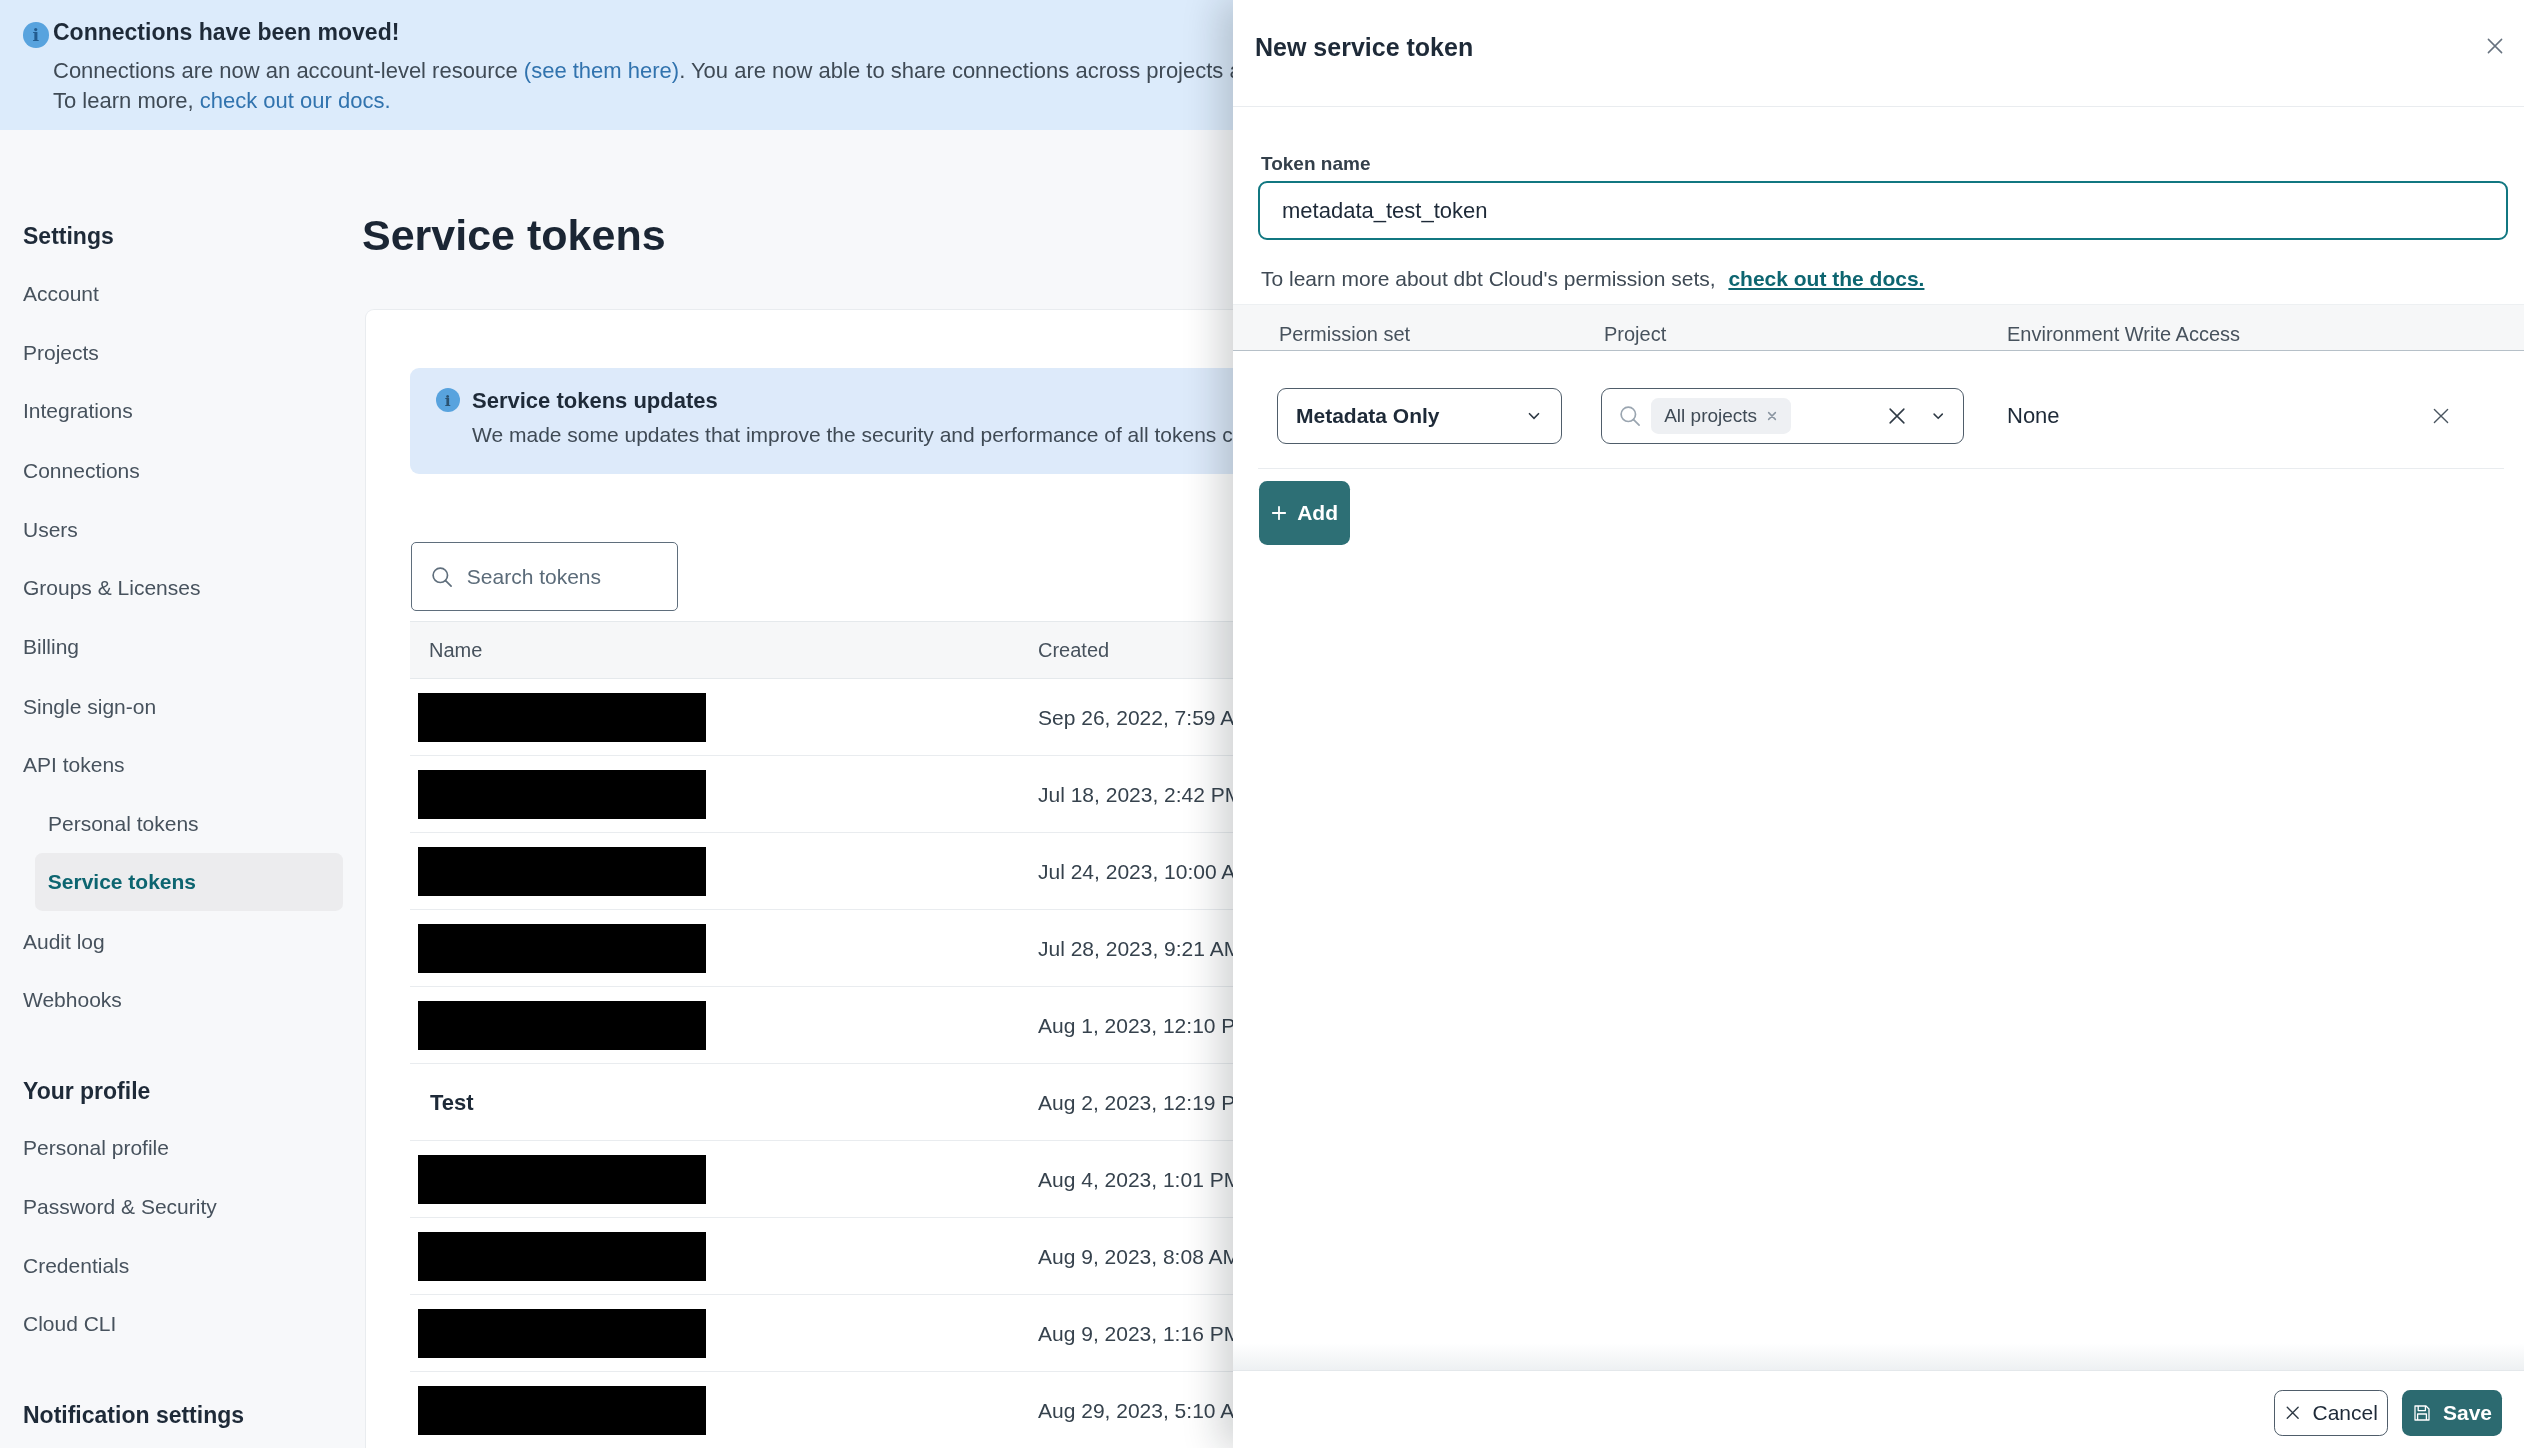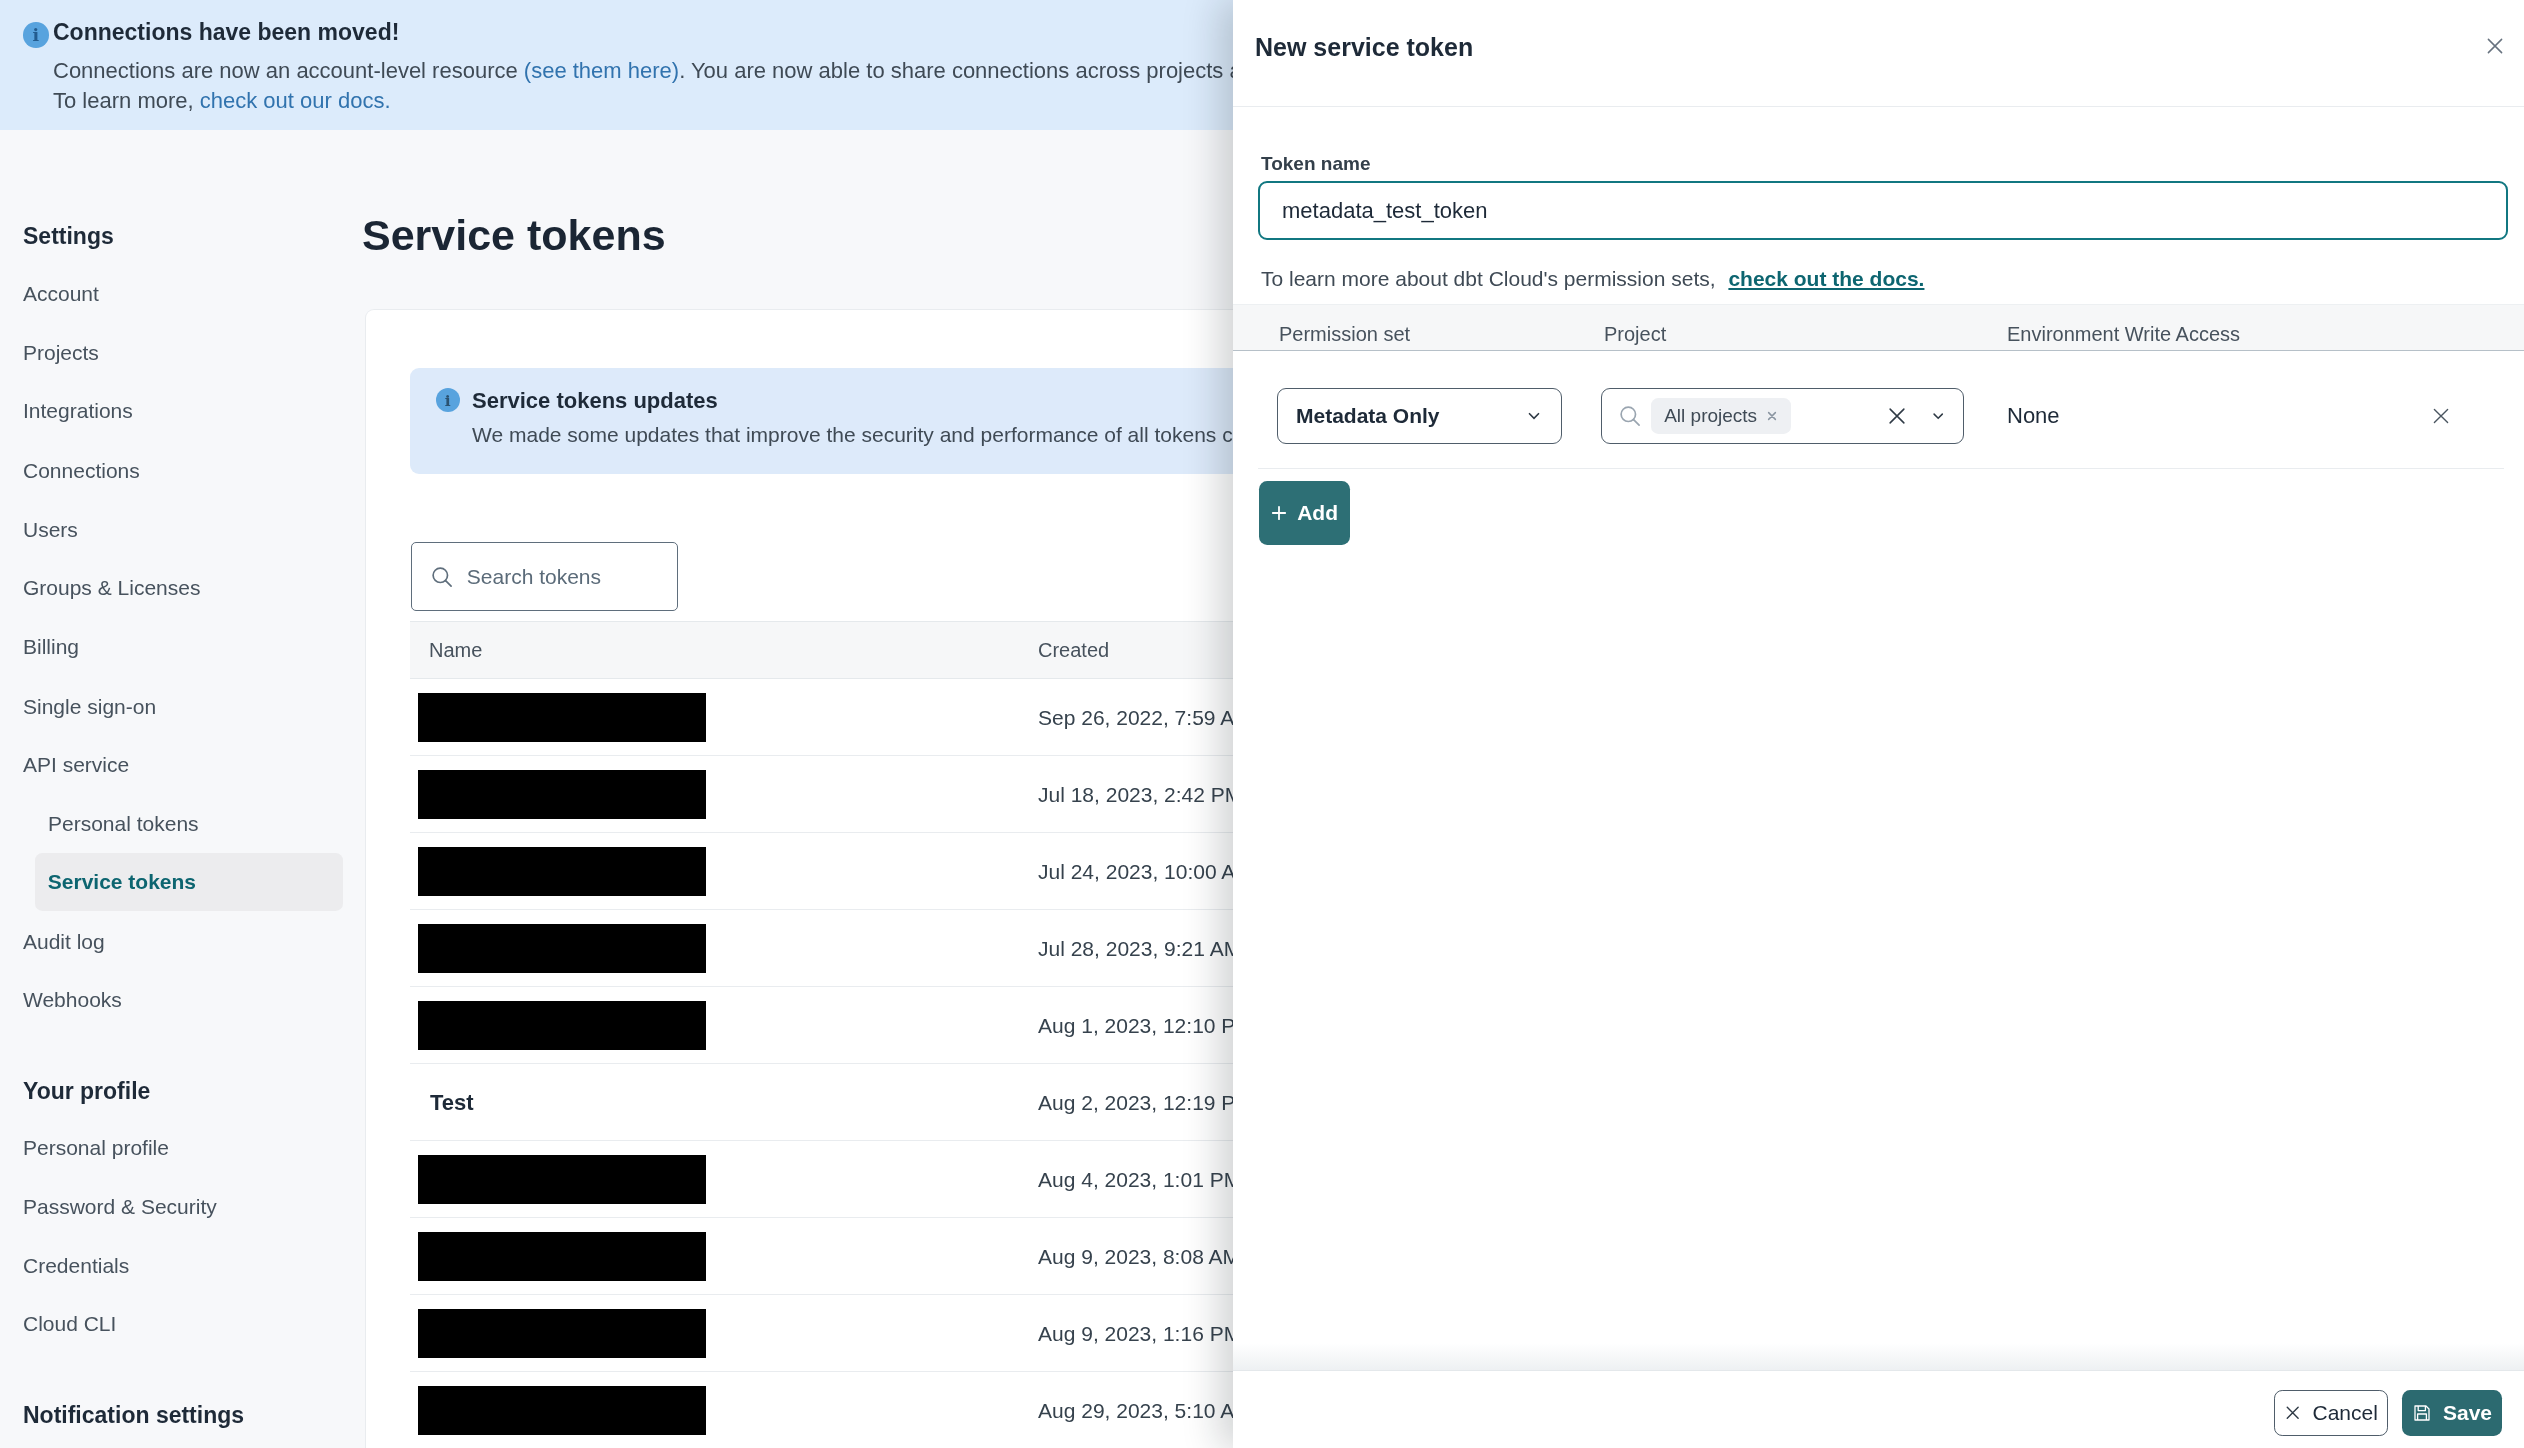--- a/index.html
+++ b/index.html
@@ -179,7 +179,7 @@
   <div class="abs side-item" style="top:441px;">Groups &amp; Licenses</div>
   <div class="abs side-item" style="top:500px;">Billing</div>
   <div class="abs side-item" style="top:560px;">Single sign-on</div>
-  <div class="abs side-item" style="top:618px;">API service</div>
+  <div class="abs side-item" style="top:618px;">API tokens</div>
   <div class="abs side-chevron">
     <svg viewBox="0 0 16 16" width="18" height="18">
         <path d="M3 5.5 L8 10.5 L13 5.5" fill="none" stroke="currentColor" stroke-width="1.6" stroke-linecap="round"></path>

